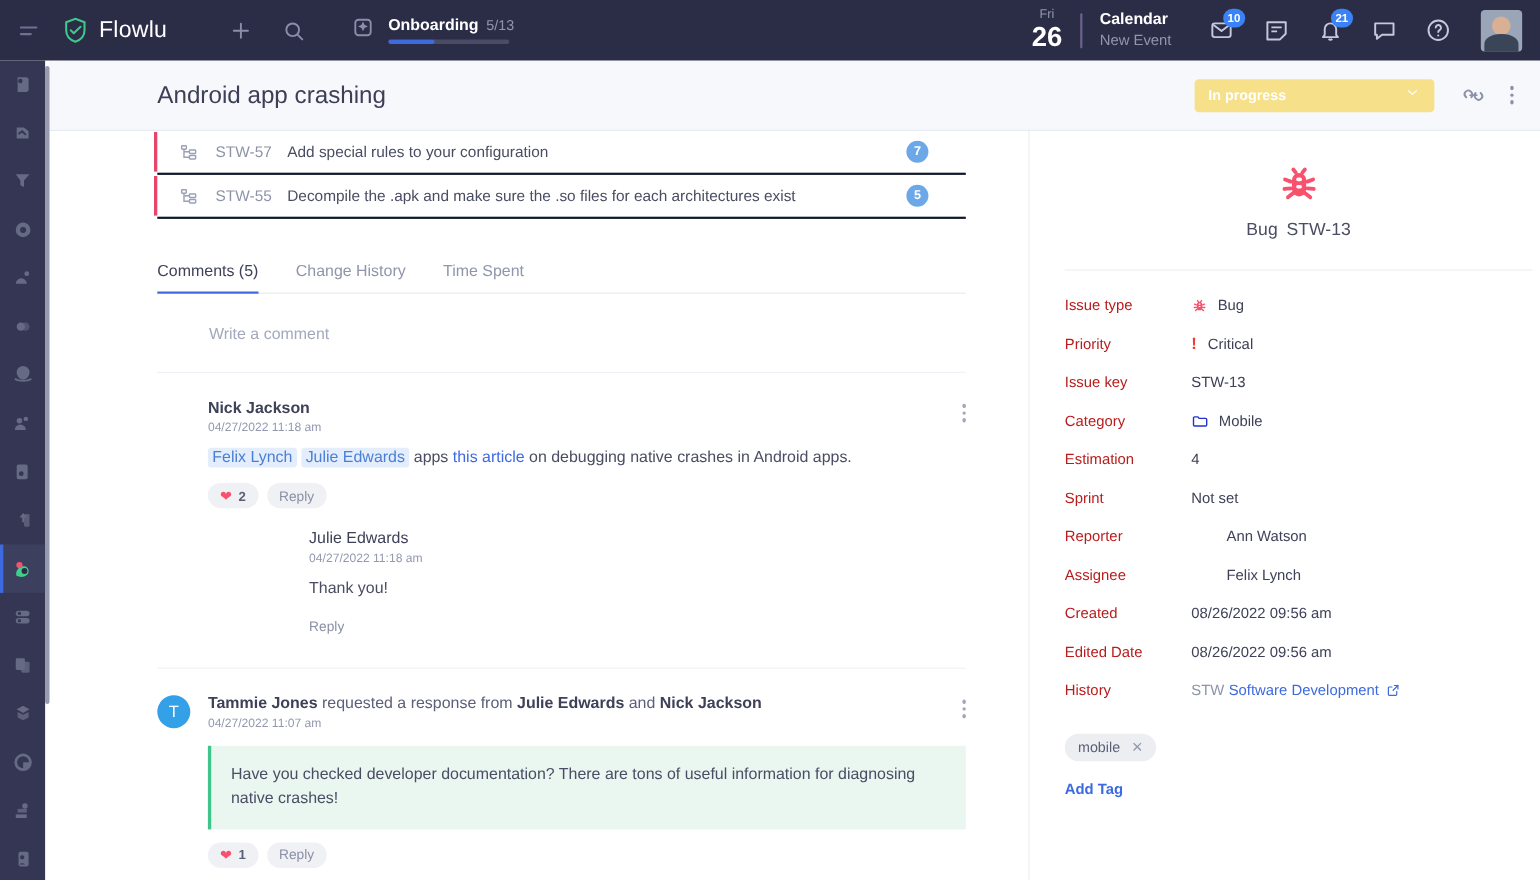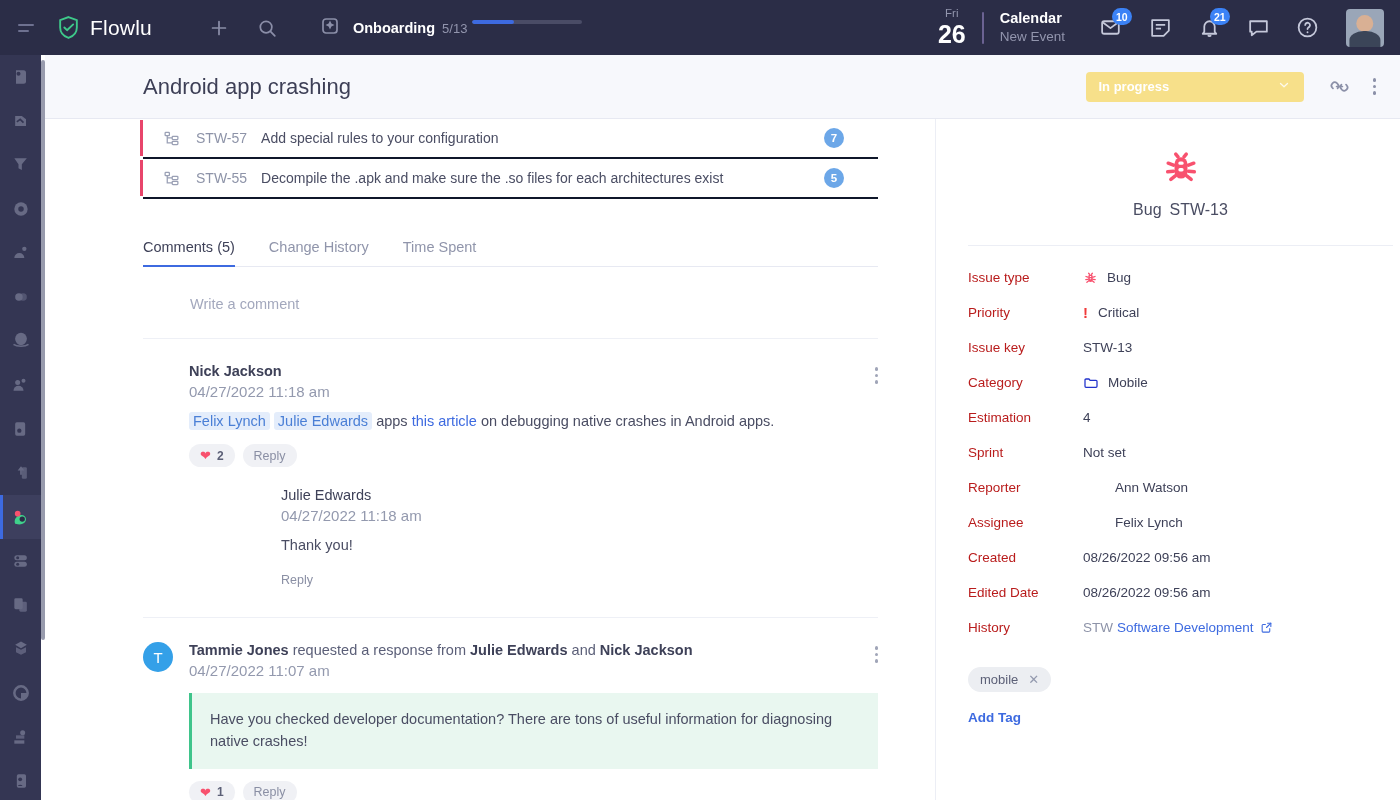--- a/index.html
+++ b/index.html
@@ -27,7 +27,7 @@
   .tb-plus { margin-left:56px; }
   .tb-search { margin-left:26px; }
   .onboarding { display:flex; align-items:center; gap:11px; margin-left:40px; }
-  .onb-texts { display:flex; flex-direction:row; gap:5px; }
+  .onb-texts { display:flex; flex-direction:column; gap:5px; }
   .onb-line1 { display:flex; align-items:baseline; gap:7px; }
   .onb-title { color:#fff; font-size:14.5px; font-weight:bold; }
   .onb-count { color:#9295ad; font-size:13px; }

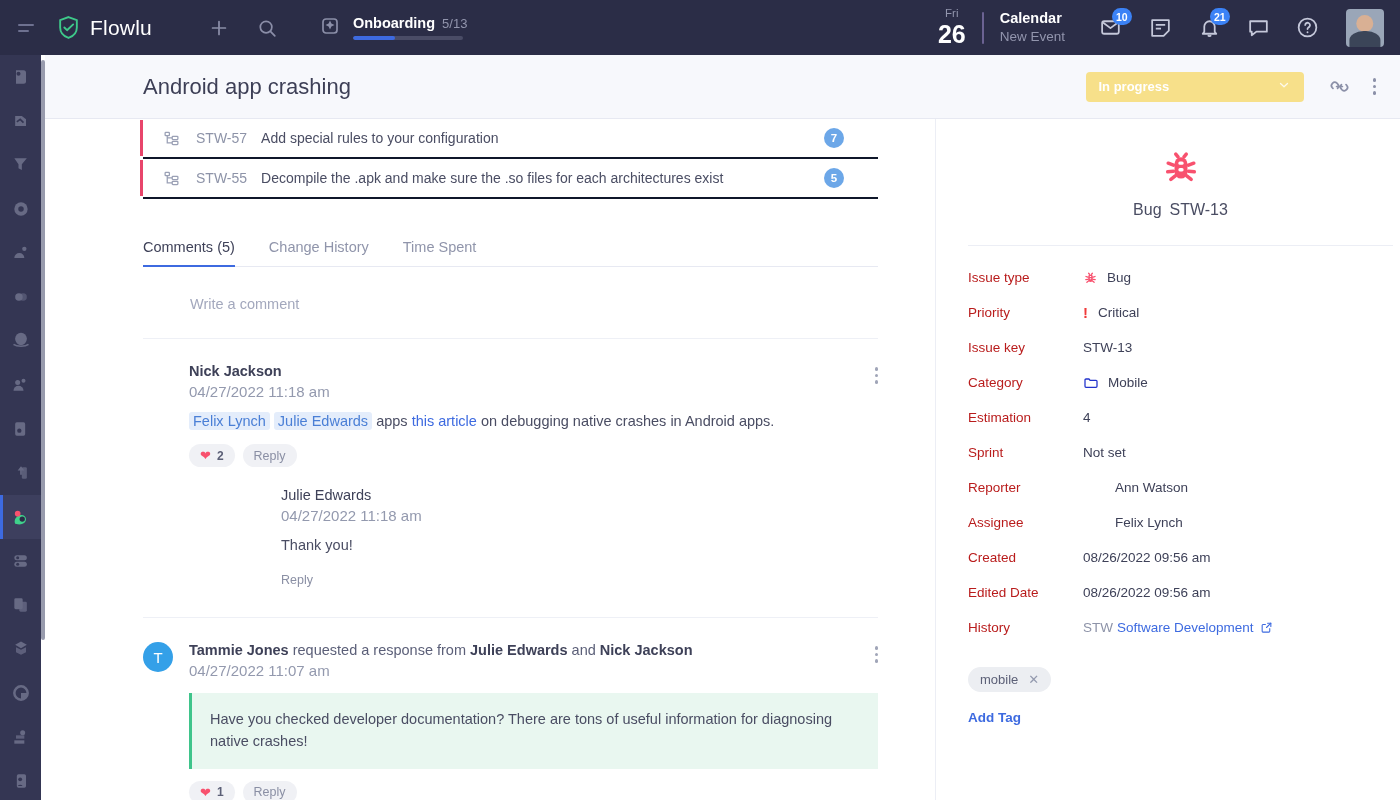--- a/index.html
+++ b/index.html
@@ -132,7 +132,7 @@
   .cmt-name { font-size:14.5px; color:#3e4158; font-weight:bold; }
   .cmt-name .reg { font-weight:normal; color:#5b5f78;}
   .cmt-name .person { font-weight:bold; color:#3e4158;}
-  .cmt-time { font-size:15px; color:#9399ae; margin-top:4px; }
+  .cmt-time { font-size:11px; color:#9399ae; margin-top:4px; }
   .cmt-text { font-size:14.5px; color:#4a4d63; margin-top:11px; line-height:1.45;}
   .mention { background:#e4edfb; color:#4a7fd6; border-radius:3px; padding:1px 4px;}
   .link { color:#3d6ae0; }

